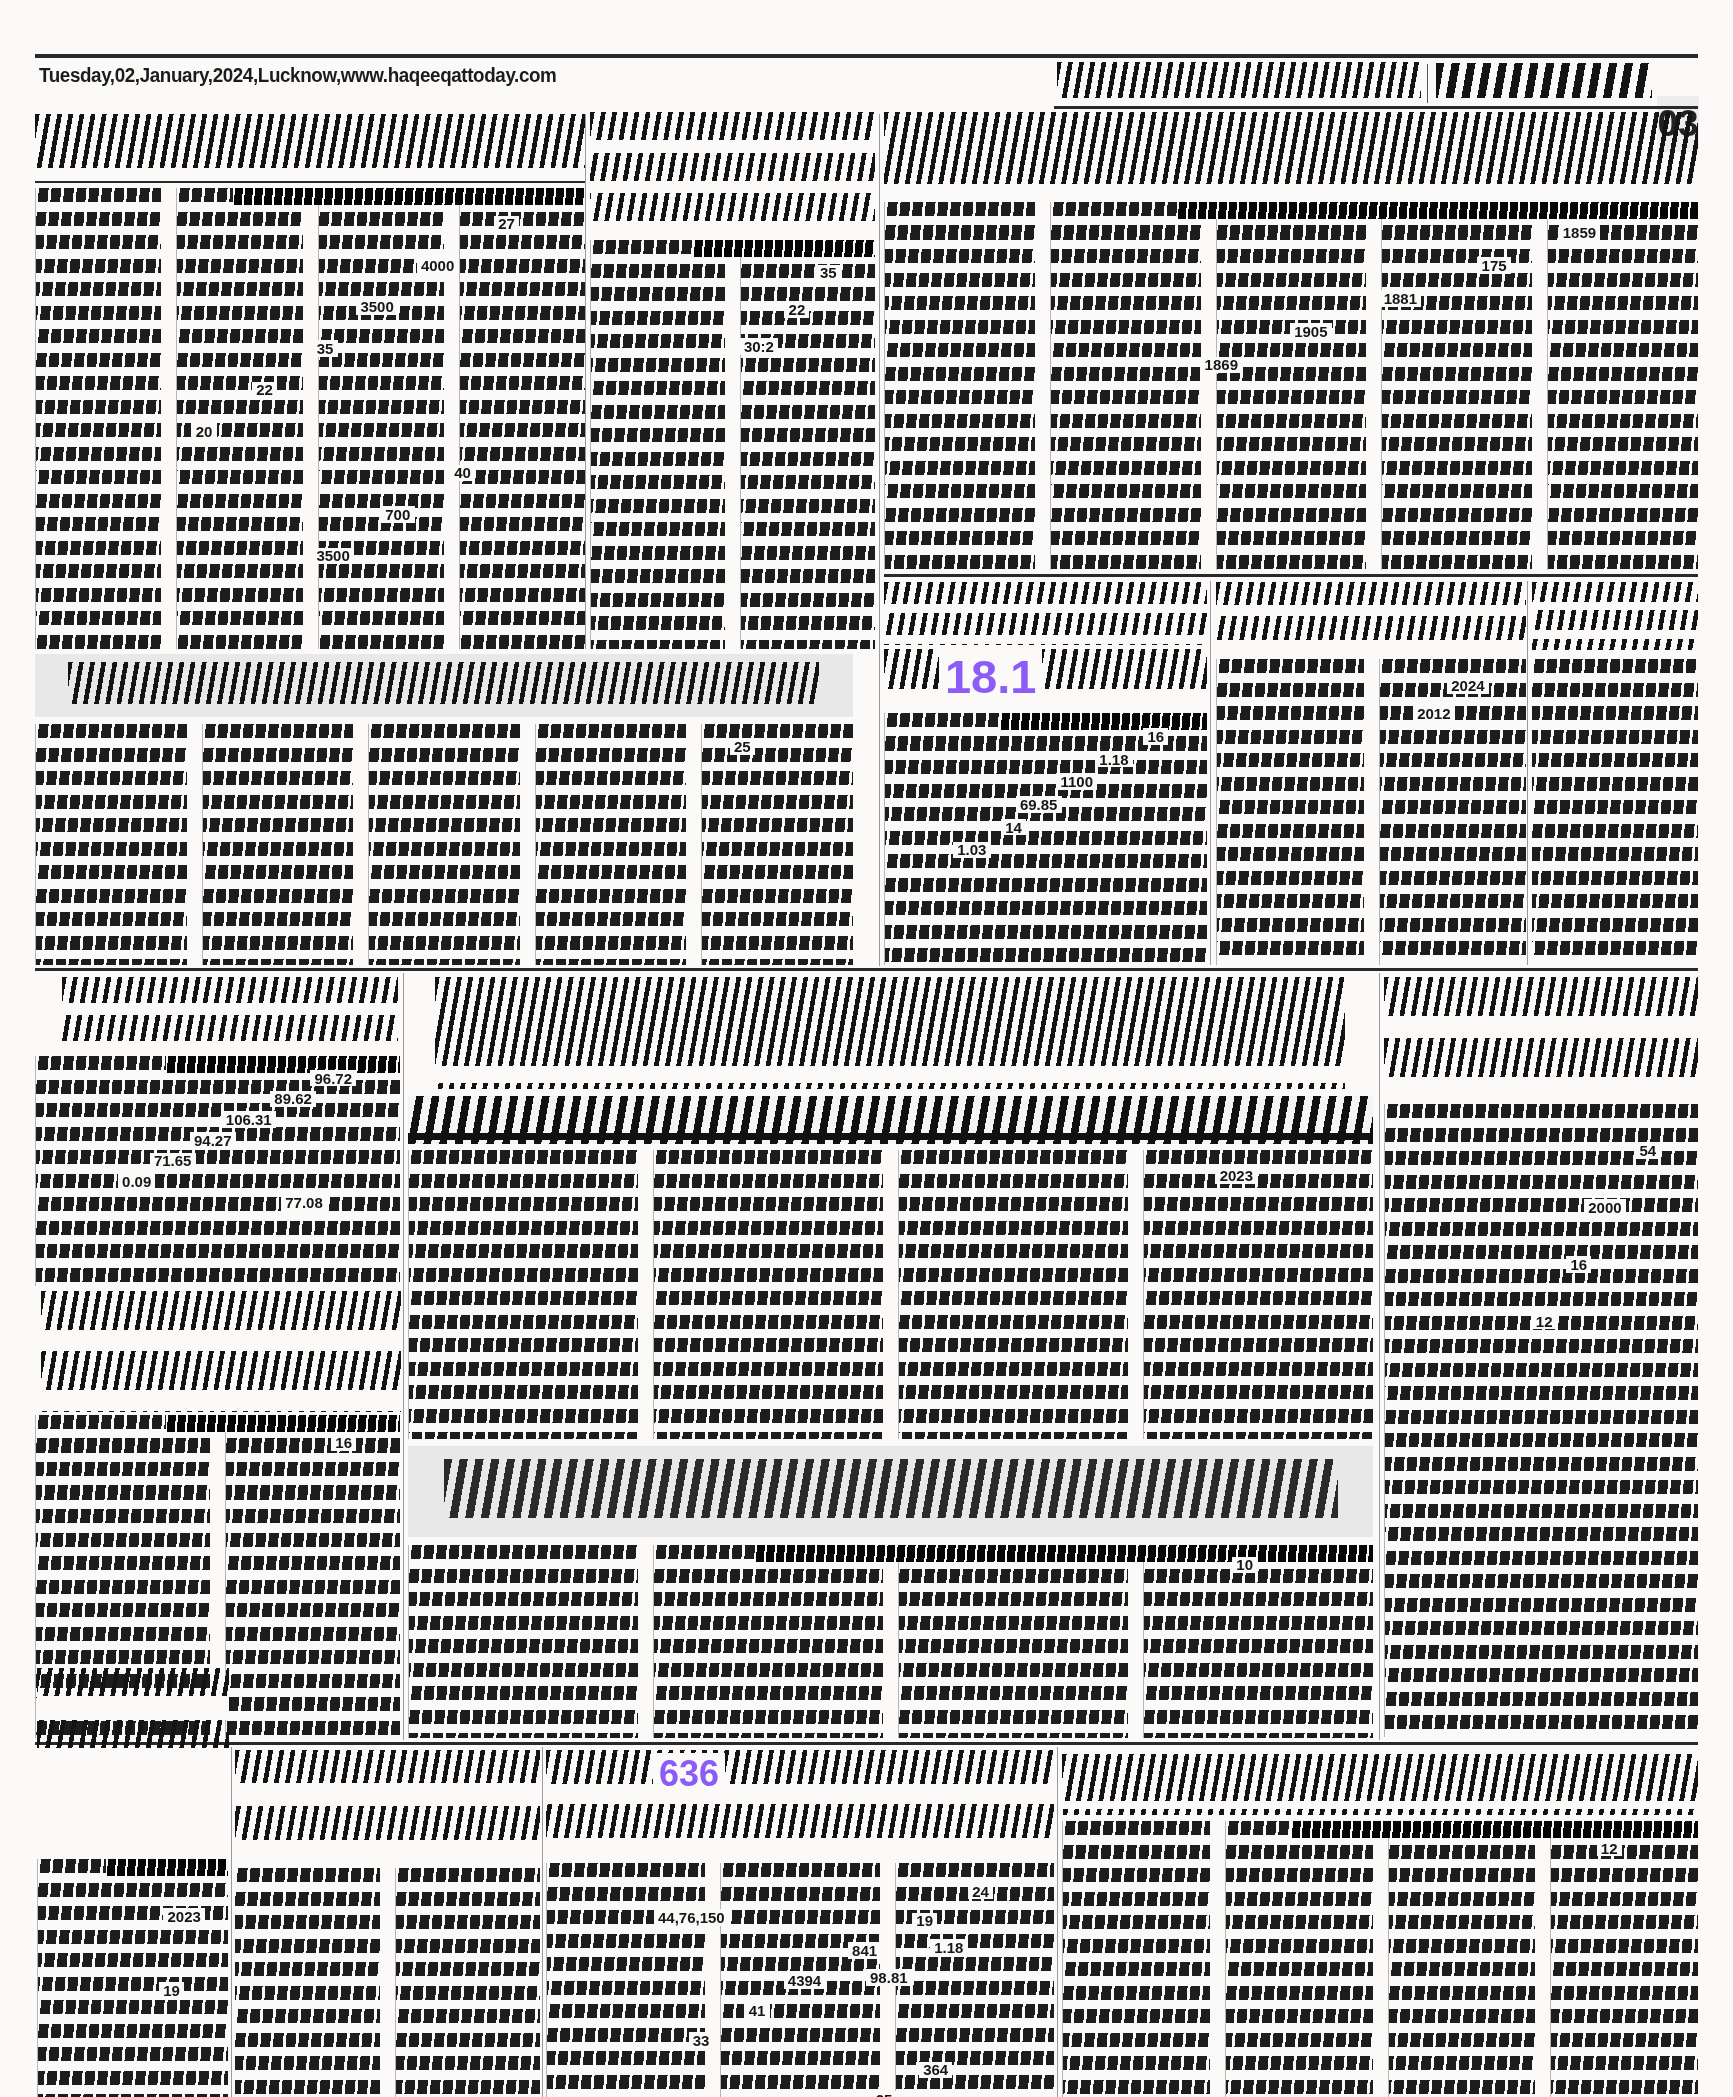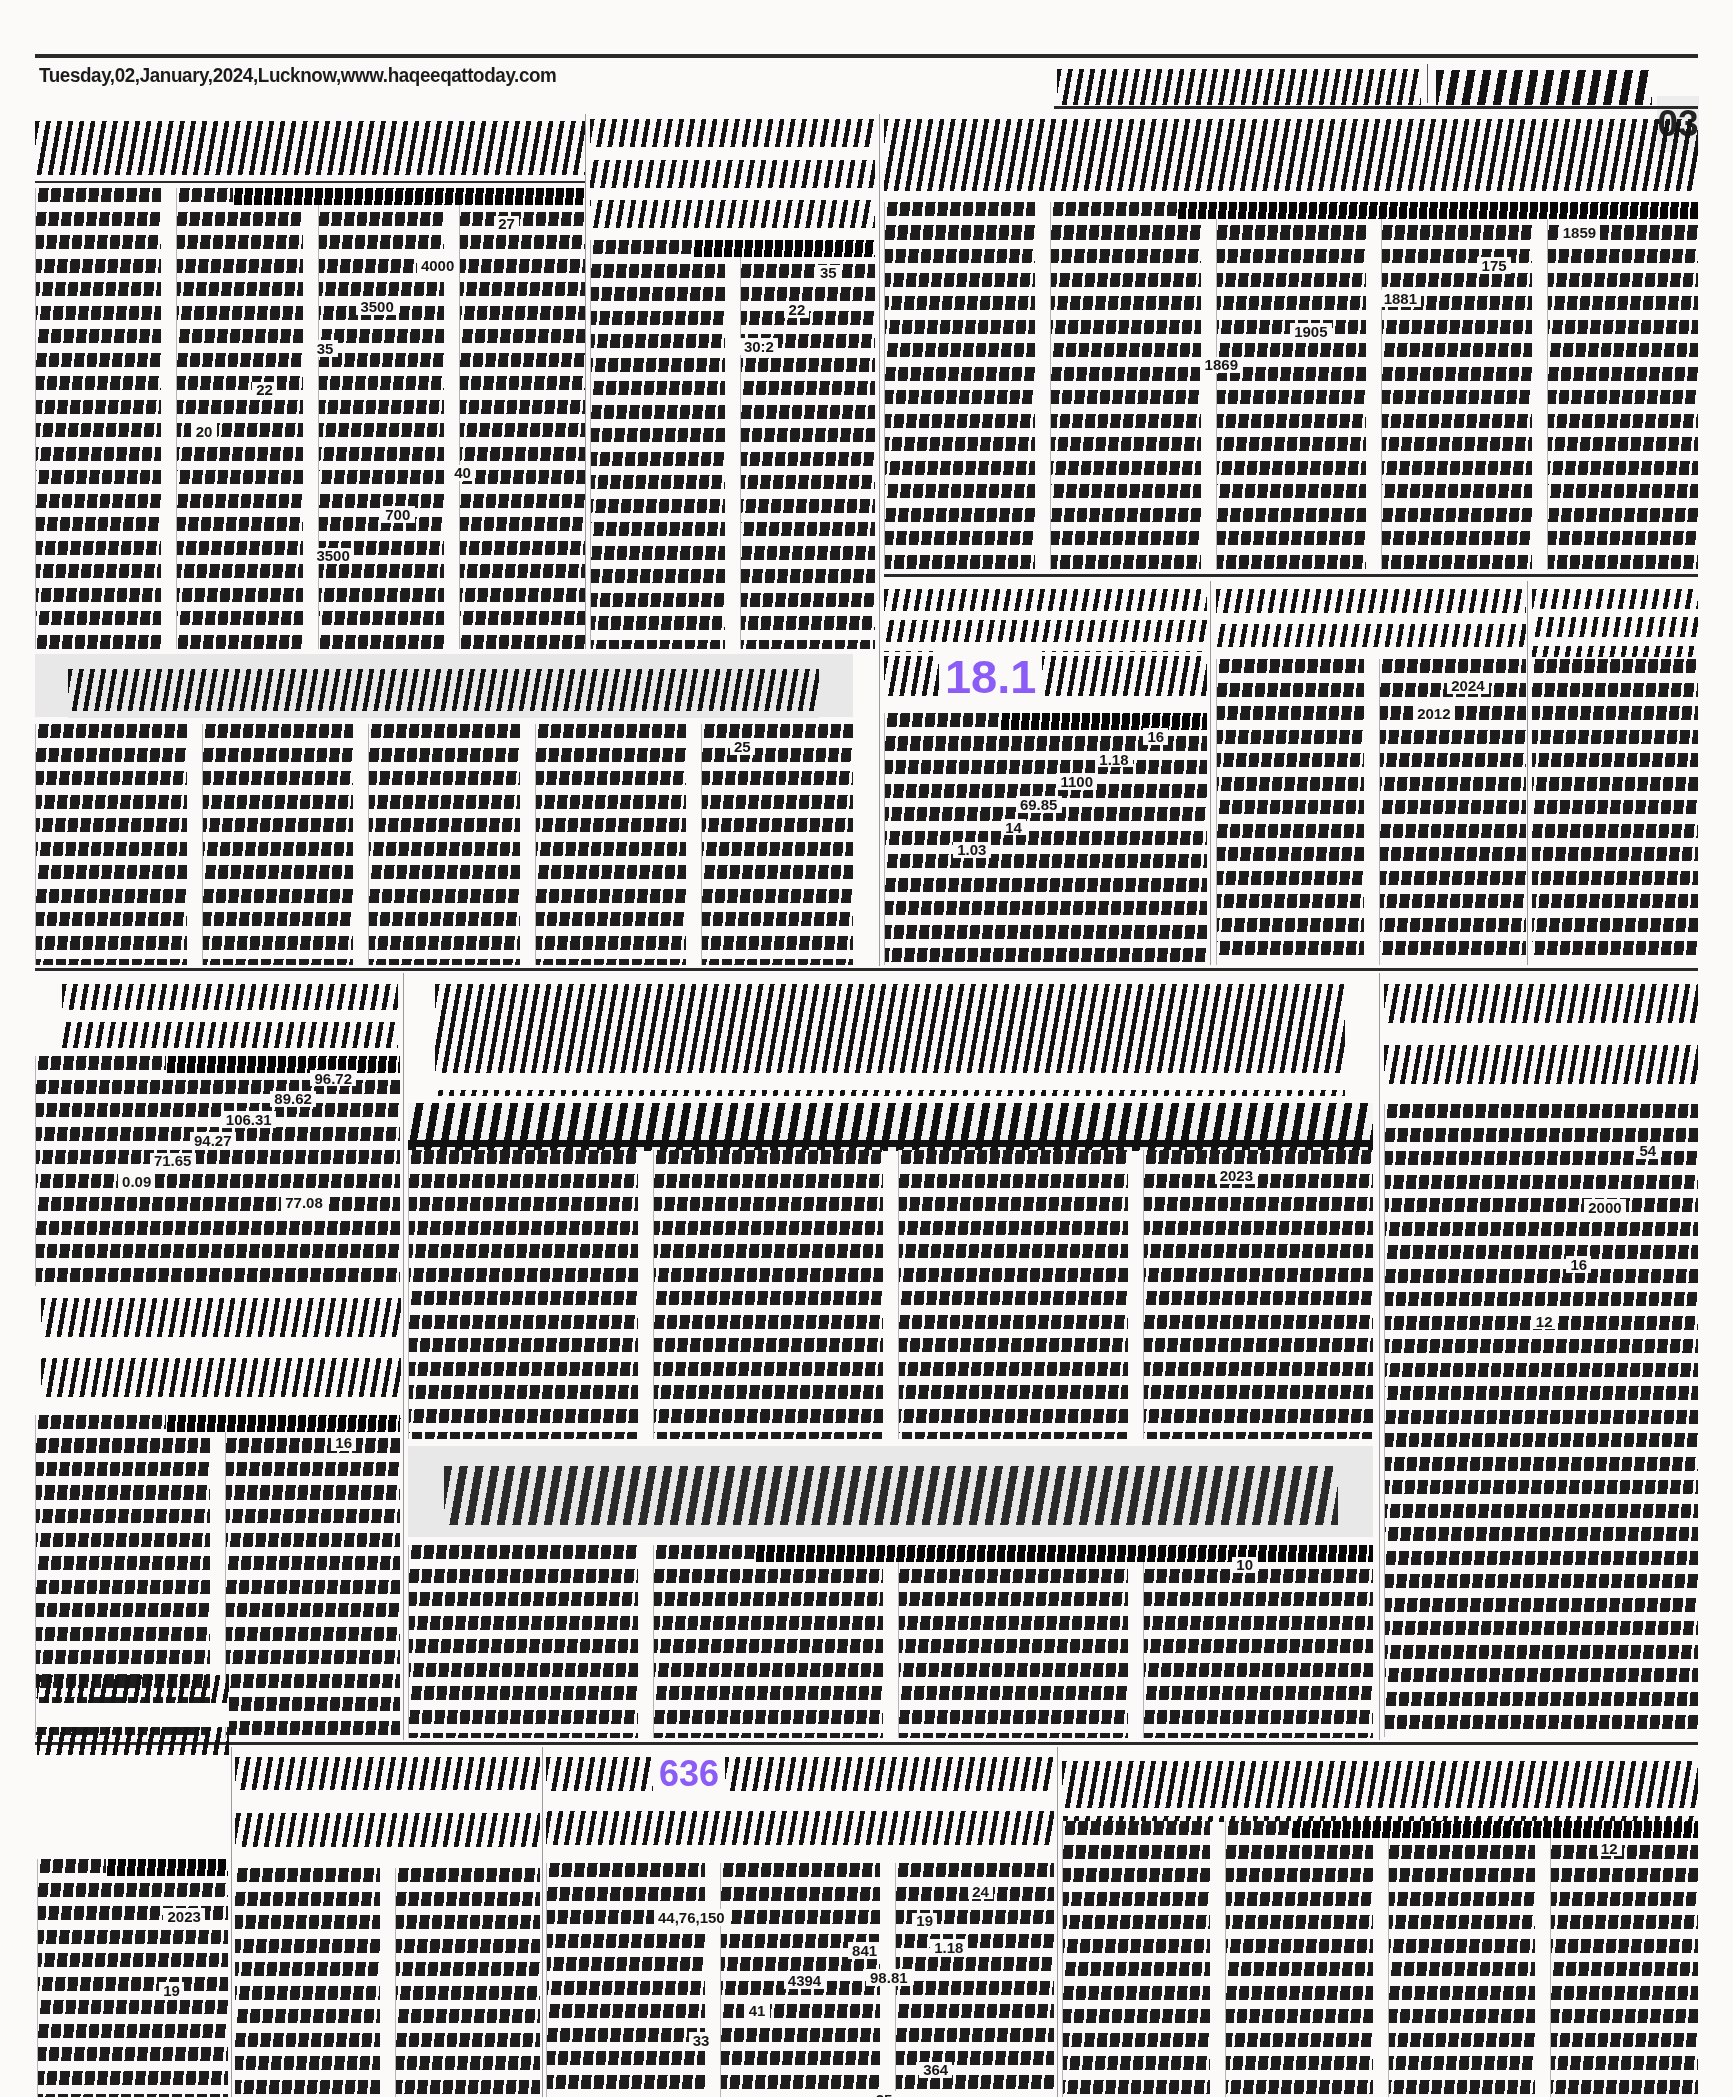--- a/index.html
+++ b/index.html
@@ -18,7 +18,6 @@
     background-image:
       repeating-linear-gradient(to bottom, transparent 0 var(--ink), var(--bg) var(--ink) calc(var(--ink) + var(--gap))),
       repeating-linear-gradient(100deg, var(--c) 0 4.6px, transparent 4.6px 11px);
-    margin-top: 7px;
   }
   .script-h.heavy{
     background-image:

